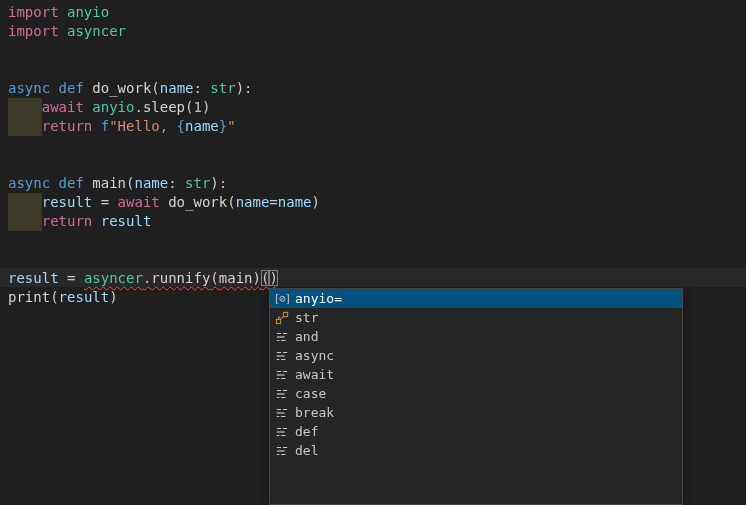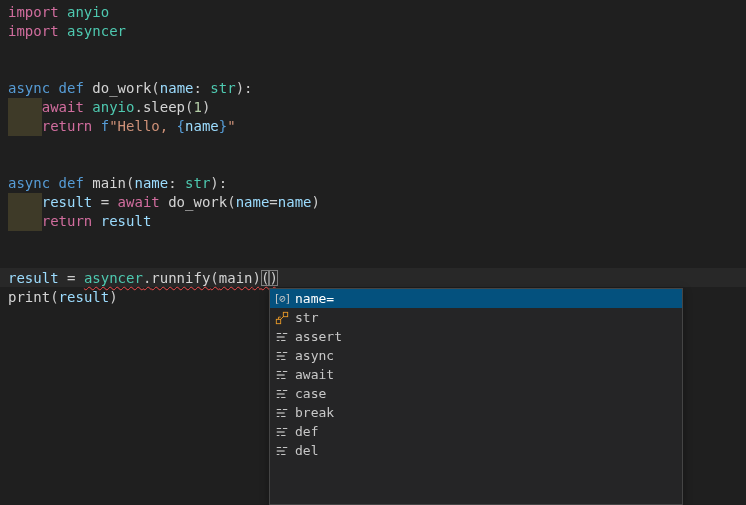--- a/index.html
+++ b/index.html
@@ -67,7 +67,7 @@
         <span class="kicon">
           <span class="kwarg-glyph">[⊘]</span>
         </span>
-        <span>name=</span>
+        <span>anyio=</span>
       </div>
       <div class="row">
         <span class="kicon">

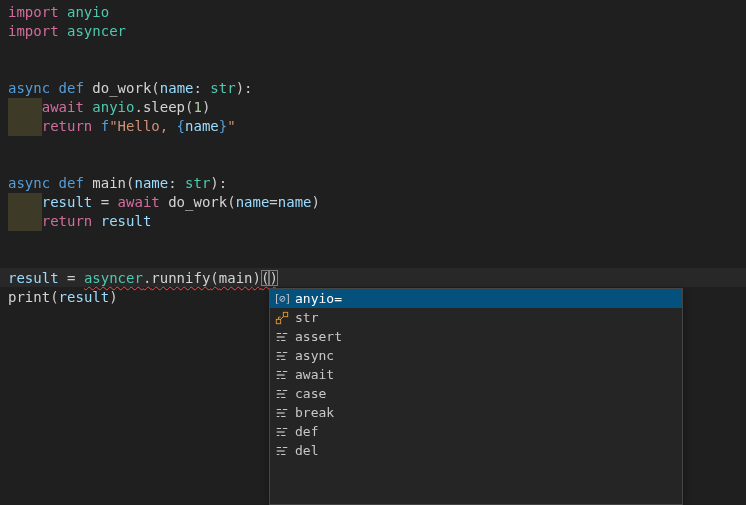--- a/index.html
+++ b/index.html
@@ -88,6 +88,16 @@
             <path d="M2 12 H5 M7 12 H12" stroke="#c5c5c5" stroke-width="1.4"></path>
           </svg>
         </span>
+        <span>and</span>
+      </div>
+      <div class="row">
+        <span class="kicon">
+          <svg width="14" height="14" viewBox="0 0 16 16" fill="none">
+            <path d="M2 4 H7 M9 4 H14" stroke="#c5c5c5" stroke-width="1.4"></path>
+            <path d="M2 8 H11" stroke="#c5c5c5" stroke-width="1.4"></path>
+            <path d="M2 12 H5 M7 12 H12" stroke="#c5c5c5" stroke-width="1.4"></path>
+          </svg>
+        </span>
         <span>assert</span>
       </div>
       <div class="row">

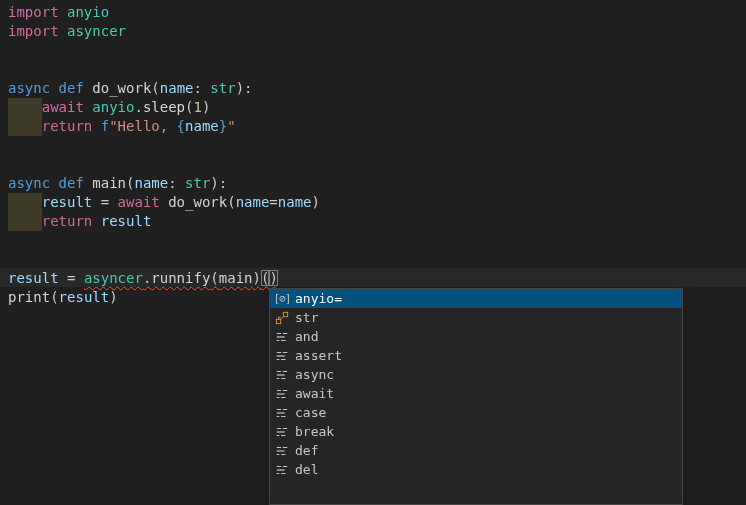--- a/index.html
+++ b/index.html
@@ -98,16 +98,6 @@
             <path d="M2 12 H5 M7 12 H12" stroke="#c5c5c5" stroke-width="1.4"></path>
           </svg>
         </span>
-        <span>assert</span>
-      </div>
-      <div class="row">
-        <span class="kicon">
-          <svg width="14" height="14" viewBox="0 0 16 16" fill="none">
-            <path d="M2 4 H7 M9 4 H14" stroke="#c5c5c5" stroke-width="1.4"></path>
-            <path d="M2 8 H11" stroke="#c5c5c5" stroke-width="1.4"></path>
-            <path d="M2 12 H5 M7 12 H12" stroke="#c5c5c5" stroke-width="1.4"></path>
-          </svg>
-        </span>
         <span>async</span>
       </div>
       <div class="row">

